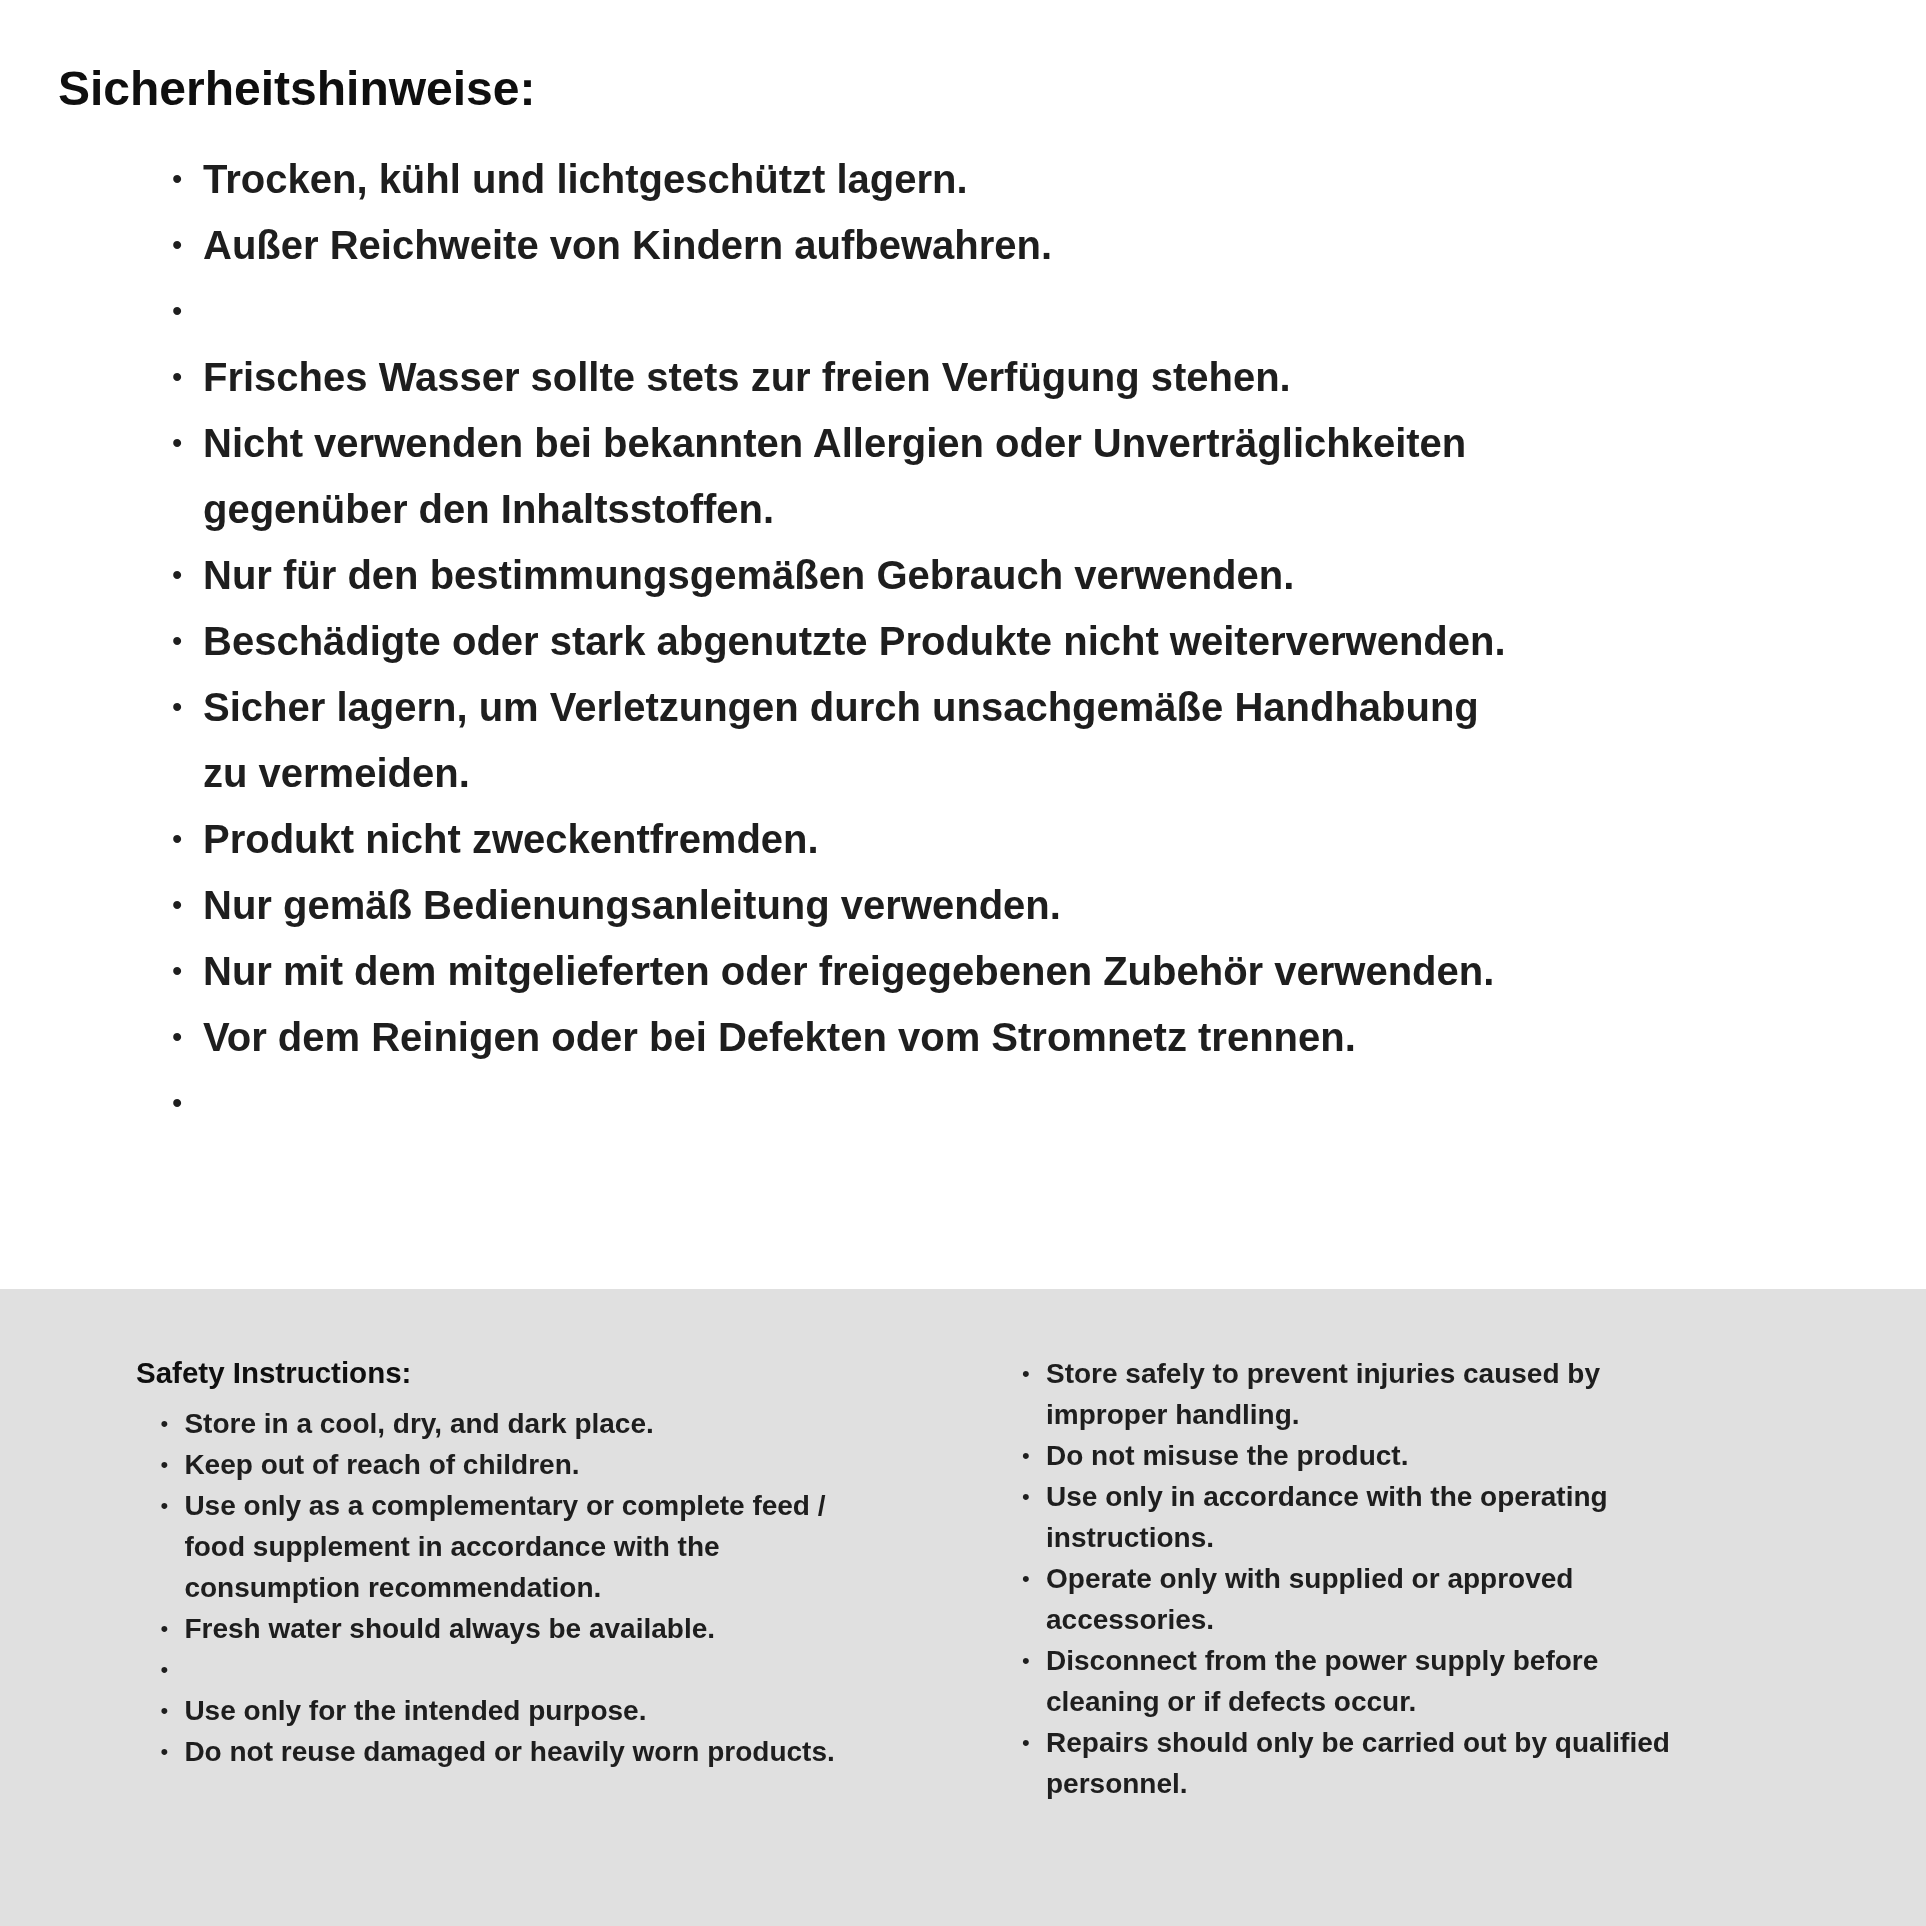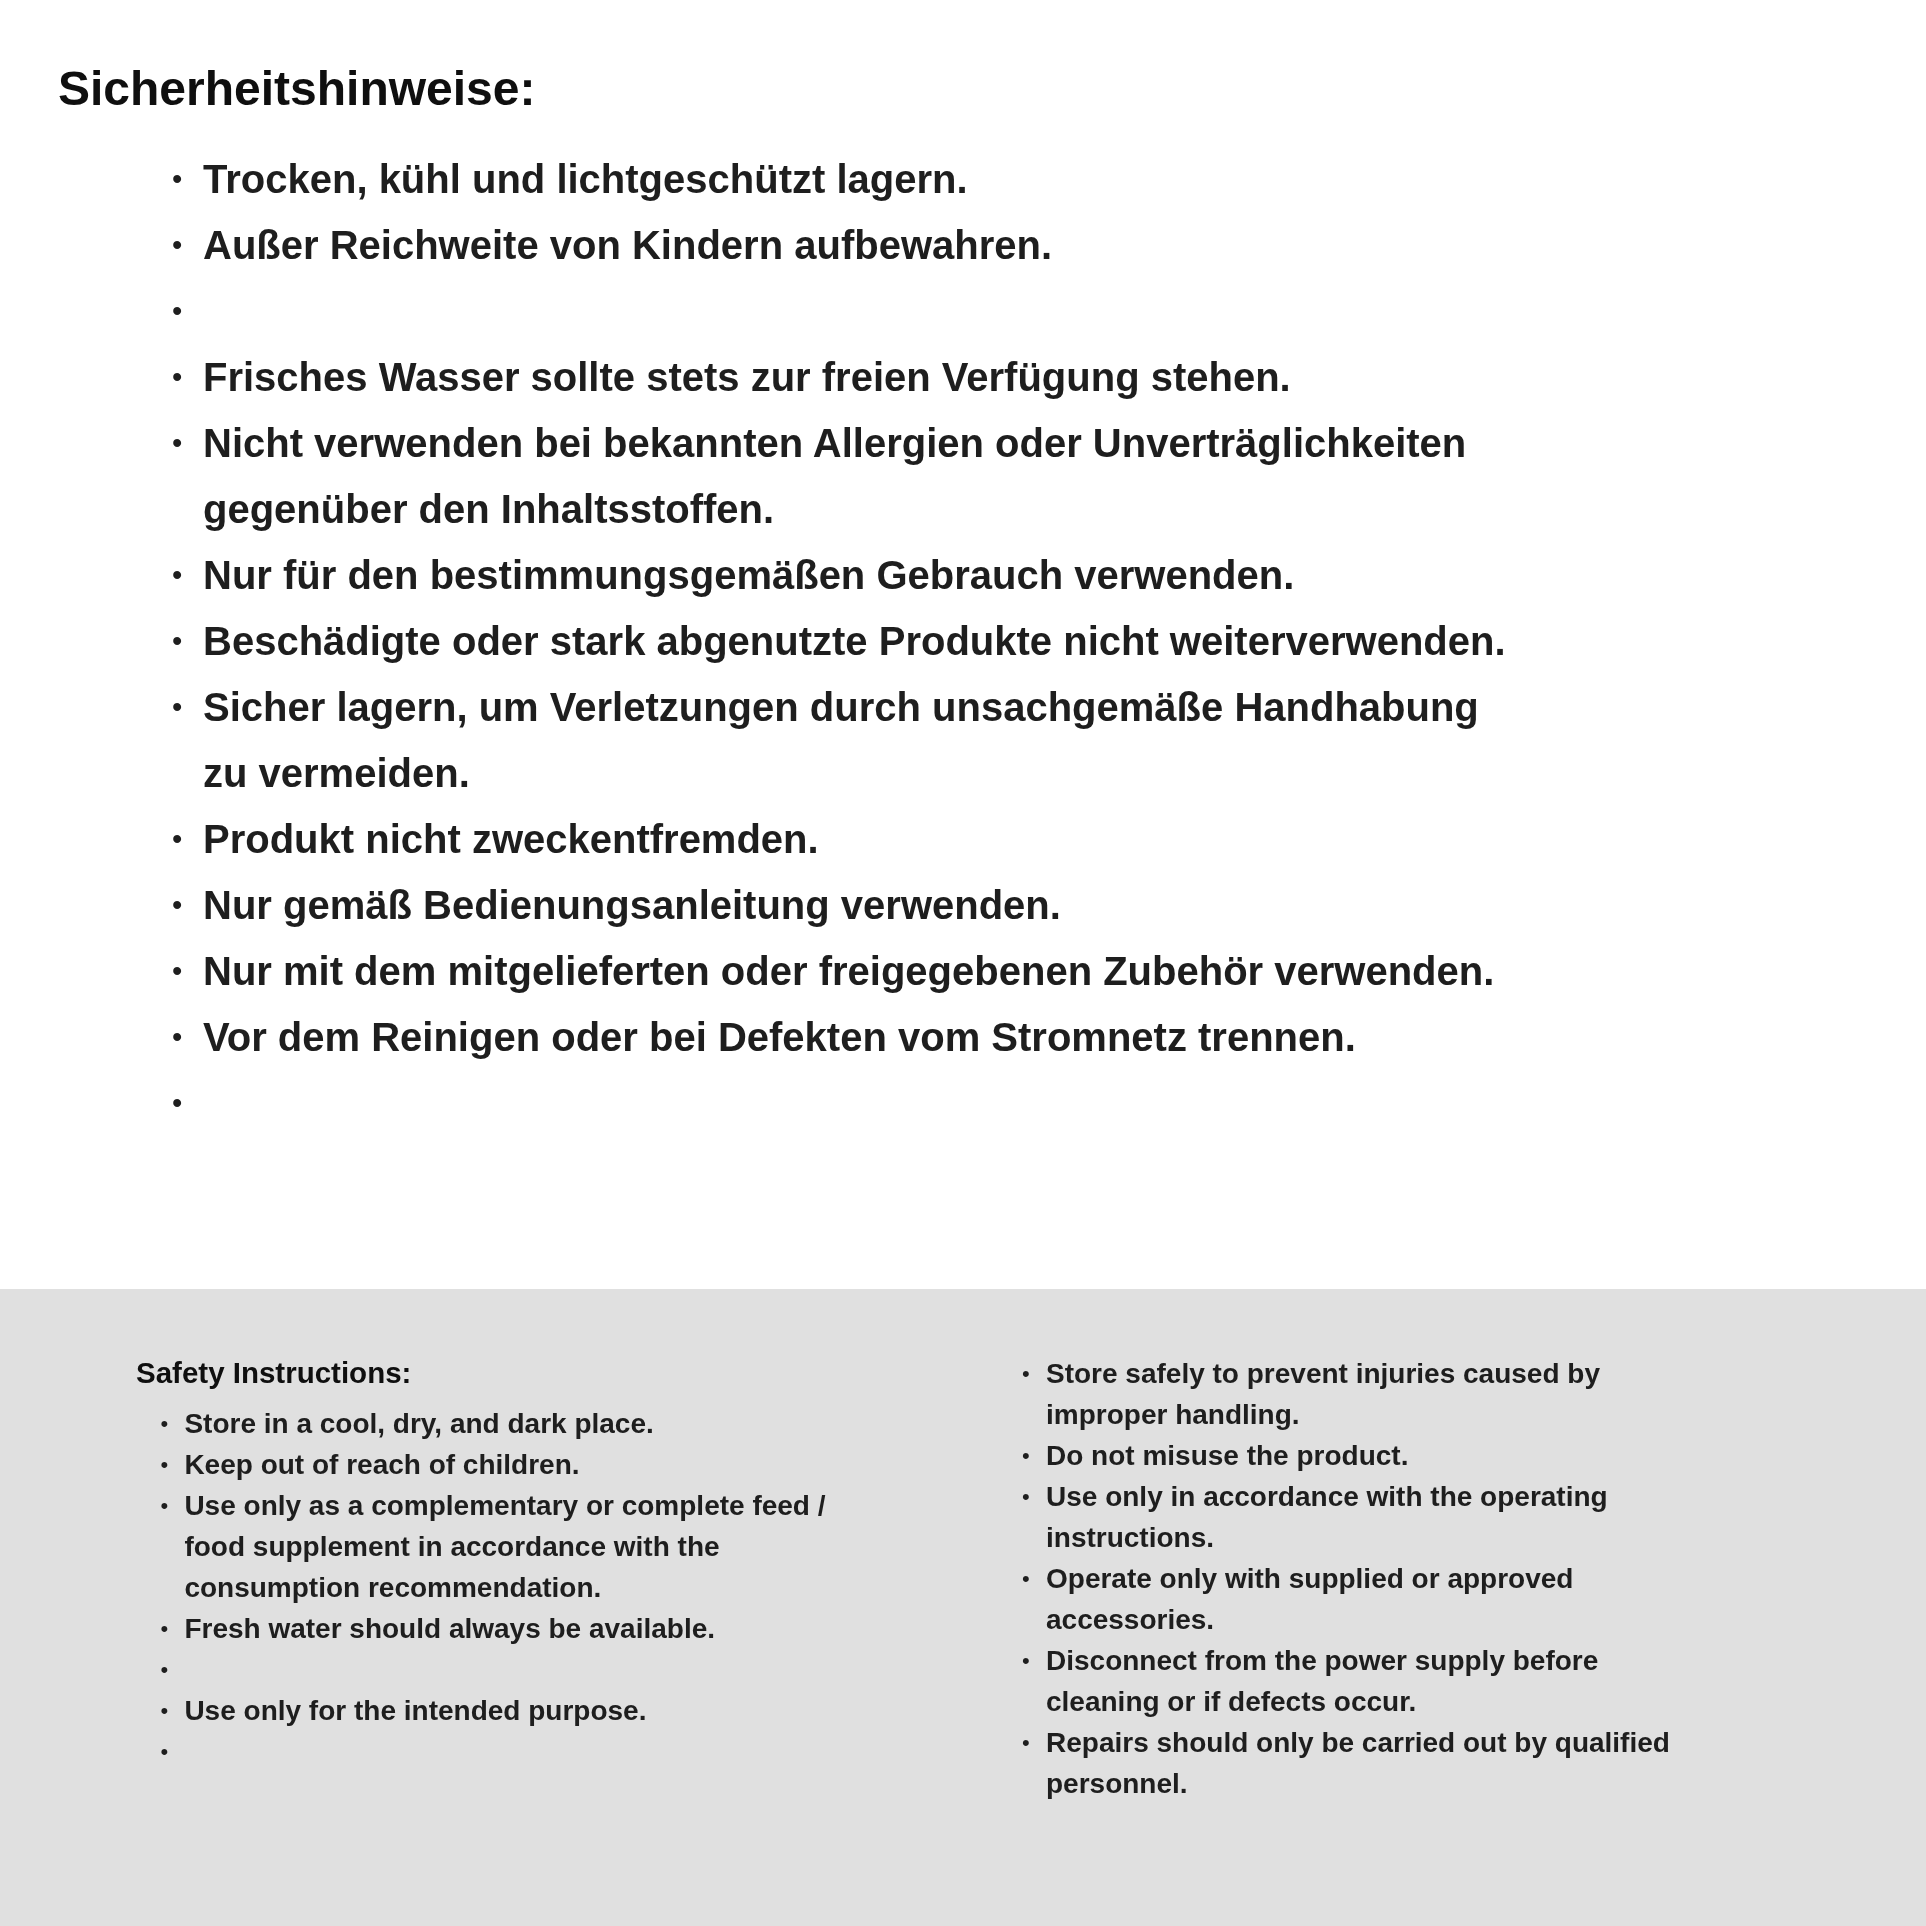--- a/index.html
+++ b/index.html
@@ -170,6 +170,7 @@
         </li>
       <li class="safety-item">
           <span class="dot">•</span>
+          <span class="txt">Do not reuse damaged or heavily worn products.</span>
         </li>
     </ul>
   </div>

